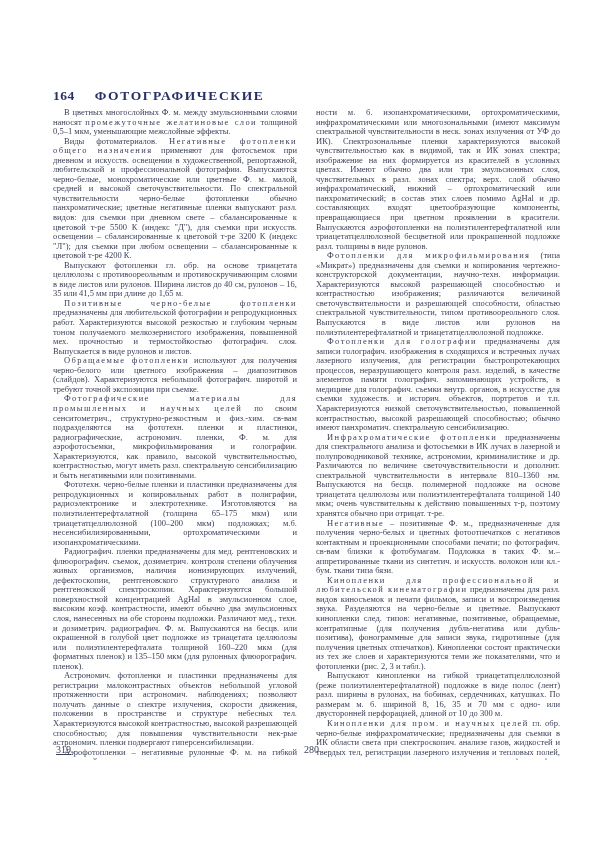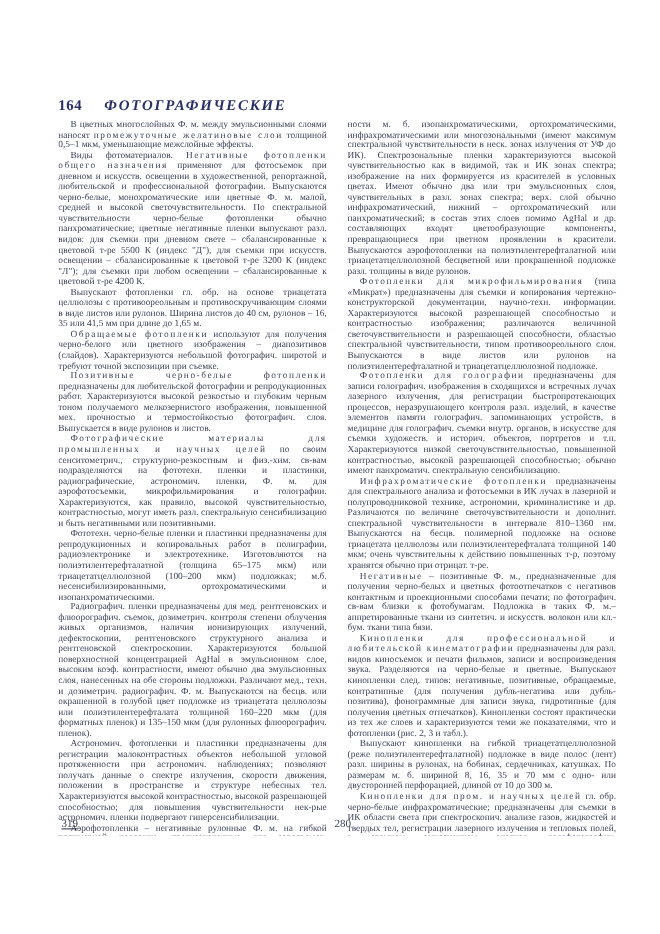--- a/index.html
+++ b/index.html
@@ -23,7 +23,7 @@
     font-weight:bold;
   }
   .page-num{font-size:13.5px;letter-spacing:.5px;}
-  .chapter-title{font-size:13.5px;letter-spacing:1.6px;margin-left:20px;font-style:italic;}
+  .chapter-title{font-size:13.5px;letter-spacing:1.6px;margin-left:20px;}
   .col{
     position:absolute;top:108px;width:244px;height:652px;
     overflow:hidden;

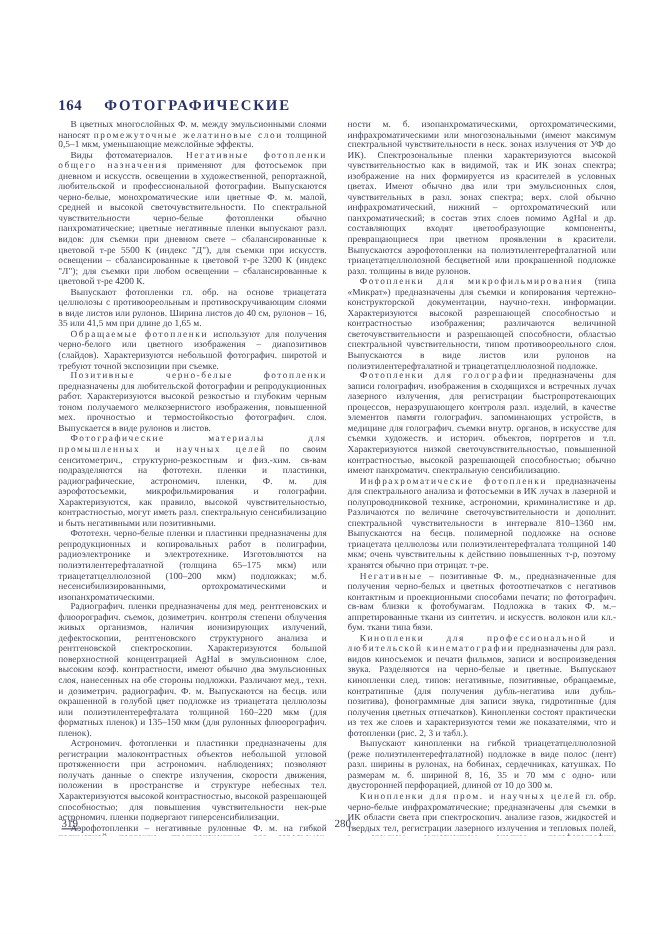--- a/index.html
+++ b/index.html
@@ -58,8 +58,8 @@
       <p class="para indent"><span class="seg-normal">В цветных многослойных Ф. м. между эмульсионными слоями наносят </span><span class="seg-sp">промежуточные желатиновые слои</span><span class="seg-normal"> толщиной 0,5–1 мкм, уменьшающие межслойные эффекты.</span></p>
       <p class="para indent"><span class="seg-b">Виды фотоматериалов. </span><span class="seg-sp">Негативные фотопленки общего назначения</span><span class="seg-normal"> применяют для фотосъемок при дневном и искусств. освещении в художественной, репортажной, любительской и профессиональной фотографии. Выпускаются черно-белые, монохроматические или цветные Ф. м. малой, средней и высокой светочувствительности. По спектральной чувствительности черно-белые фотопленки обычно панхроматические; цветные негативные пленки выпускают разл. видов: для съемки при дневном свете – сбалансированные к цветовой т-ре 5500 К (индекс "Д"), для съемки при искусств. освещении – сбалансированные к цветовой т-ре 3200 К (индекс "Л"); для съемки при любом освещении – сбалансированные к цветовой т-ре 4200 К.</span></p>
       <p class="para indent"><span class="seg-normal">Выпускают фотопленки гл. обр. на основе триацетата целлюлозы с противоореольным и противоскручивающим слоями в виде листов или рулонов. Ширина листов до 40 см, рулонов – 16, 35 или 41,5 мм при длине до 1,65 м.</span></p>
+      <p class="para indent"><span class="seg-sp">Позитивные черно-белые фотопленки</span><span class="seg-normal"> предназначены для любительской фотографии и репродукционных работ. Характеризуются высокой резкостью и глубоким черным тоном получаемого мелкозернистого изображения, повышенной мех. прочностью и термостойкостью фотографич. слоя. Выпускается в виде рулонов и листов.</span></p>
       <p class="para indent"><span class="seg-sp">Обращаемые фотопленки</span><span class="seg-normal"> используют для получения черно-белого или цветного изображения – диапозитивов (слайдов). Характеризуются небольшой фотографич. широтой и требуют точной экспозиции при съемке.</span></p>
-      <p class="para indent"><span class="seg-sp">Позитивные черно-белые фотопленки</span><span class="seg-normal"> предназначены для любительской фотографии и репродукционных работ. Характеризуются высокой резкостью и глубоким черным тоном получаемого мелкозернистого изображения, повышенной мех. прочностью и термостойкостью фотографич. слоя. Выпускается в виде рулонов и листов.</span></p>
       <p class="para indent"><span class="seg-sp">Фотографические материалы для промышленных и научных целей</span><span class="seg-normal"> по своим сенситометрич., структурно-резкостным и физ.-хим. св-вам подразделяются на фототехн. пленки и пластинки, радиографические, астрономич. пленки, Ф. м. для аэрофотосъемки, микрофильмирования и голографии. Характеризуются, как правило, высокой чувствительностью, контрастностью, могут иметь разл. спектральную сенсибилизацию и быть негативными или позитивными.</span></p>
       <p class="para indent"><span class="seg-normal">Фототехн. черно-белые пленки и пластинки предназначены для репродукционных и копировальных работ в полиграфии, радиоэлектронике и электротехнике. Изготовляются на полиэтилентерефталатной (толщина 65–175 мкм) или триацетатцеллюлозной (100–200 мкм) подложках; м.б. несенсибилизированными, ортохроматическими и изопанхроматическими.</span></p>
       <p class="para indent"><span class="seg-normal">Радиографич. пленки предназначены для мед. рентгеновских и флюорографич. съемок, дозиметрич. контроля степени облучения живых организмов, наличия ионизирующих излучений, дефектоскопии, рентгеновского структурного анализа и рентгеновской спектроскопии. Характеризуются большой поверхностной концентрацией AgHal в эмульсионном слое, высоким коэф. контрастности, имеют обычно два эмульсионных слоя, нанесенных на обе стороны подложки. Различают мед., техн. и дозиметрич. радиографич. Ф. м. Выпускаются на бесцв. или окрашенной в голубой цвет подложке из триацетата целлюлозы или полиэтилентерефталата толщиной 160–220 мкм (для форматных пленок) и 135–150 мкм (для рулонных флюорографич. пленок).</span></p>

